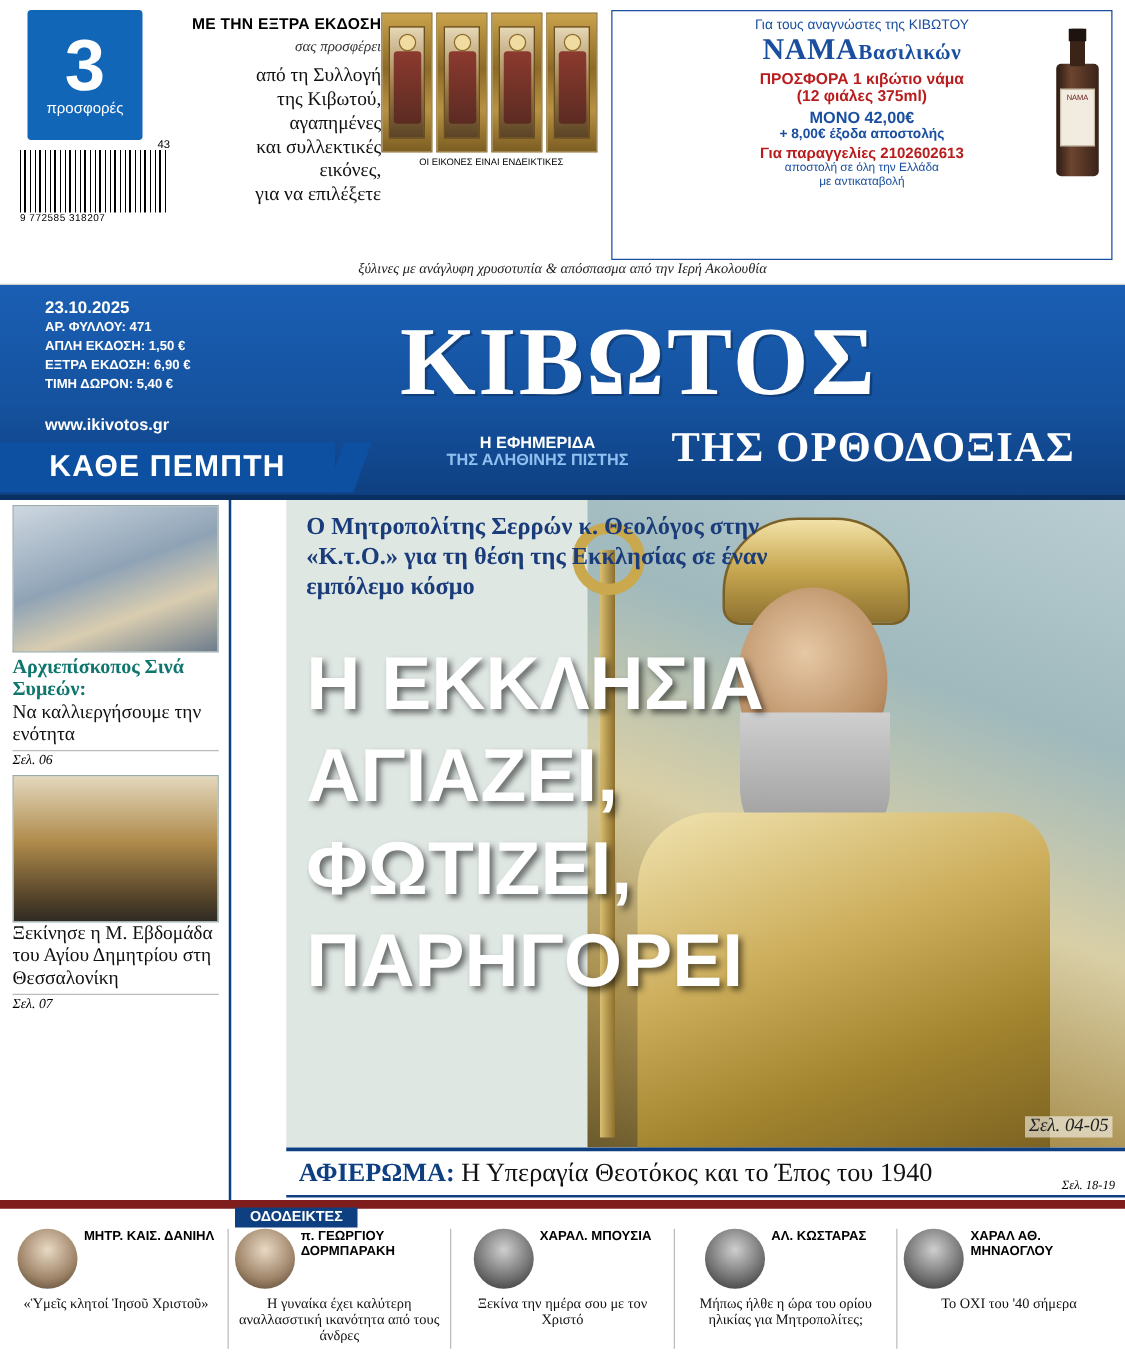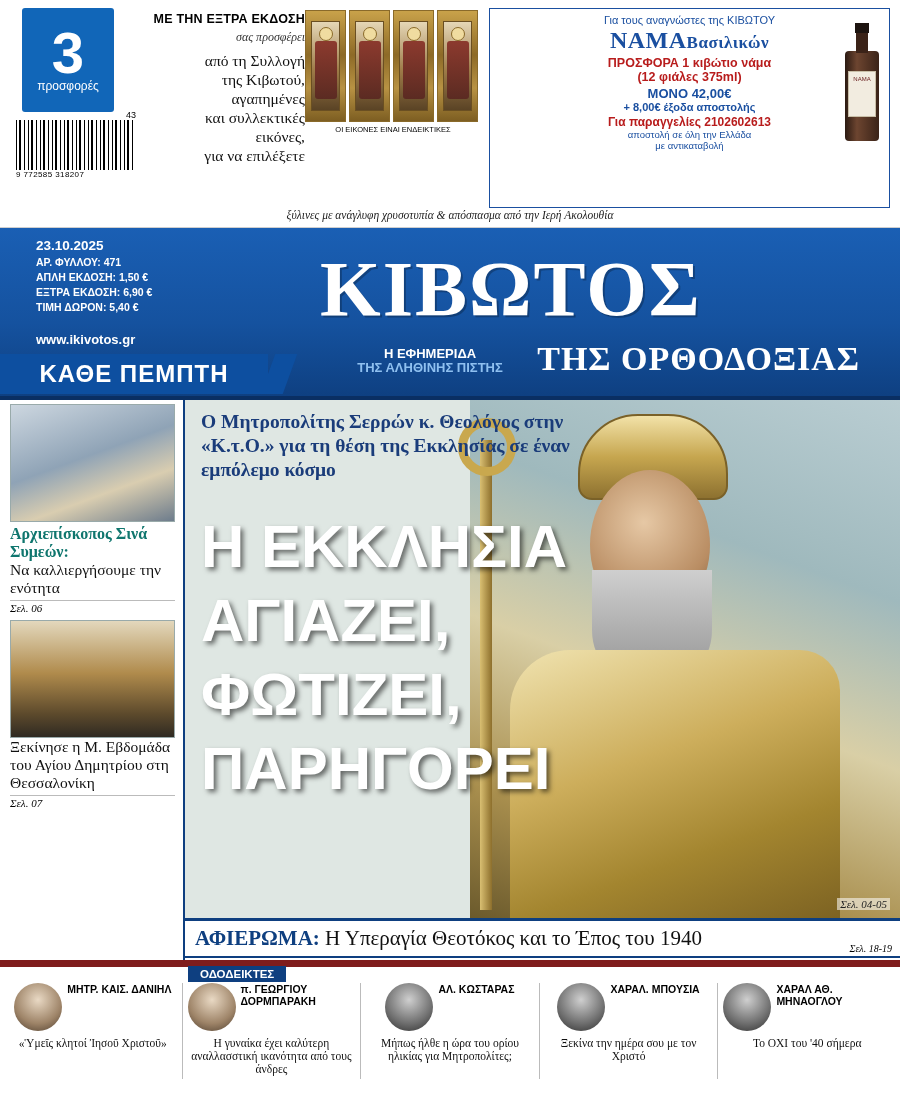--- a/index.html
+++ b/index.html
@@ -134,7 +134,7 @@
   .side-text { font-size: 15.5px; line-height: 18px; color: #111; }
   .side-page { font-size: 11px; font-style: italic; border-top: 1px solid #bbb; margin-top: 3px; padding-top: 1px; }
 
-  .main { flex: 1; position: relative; }
+  .main { flex: 1; position: relative; padding-left: 44px; }
   .hero { position: relative; height: 518px; overflow: hidden; background: #dfe7e3; }
   .hero-photo {
     position: absolute; right: 0; top: 0; width: 430px; height: 518px;

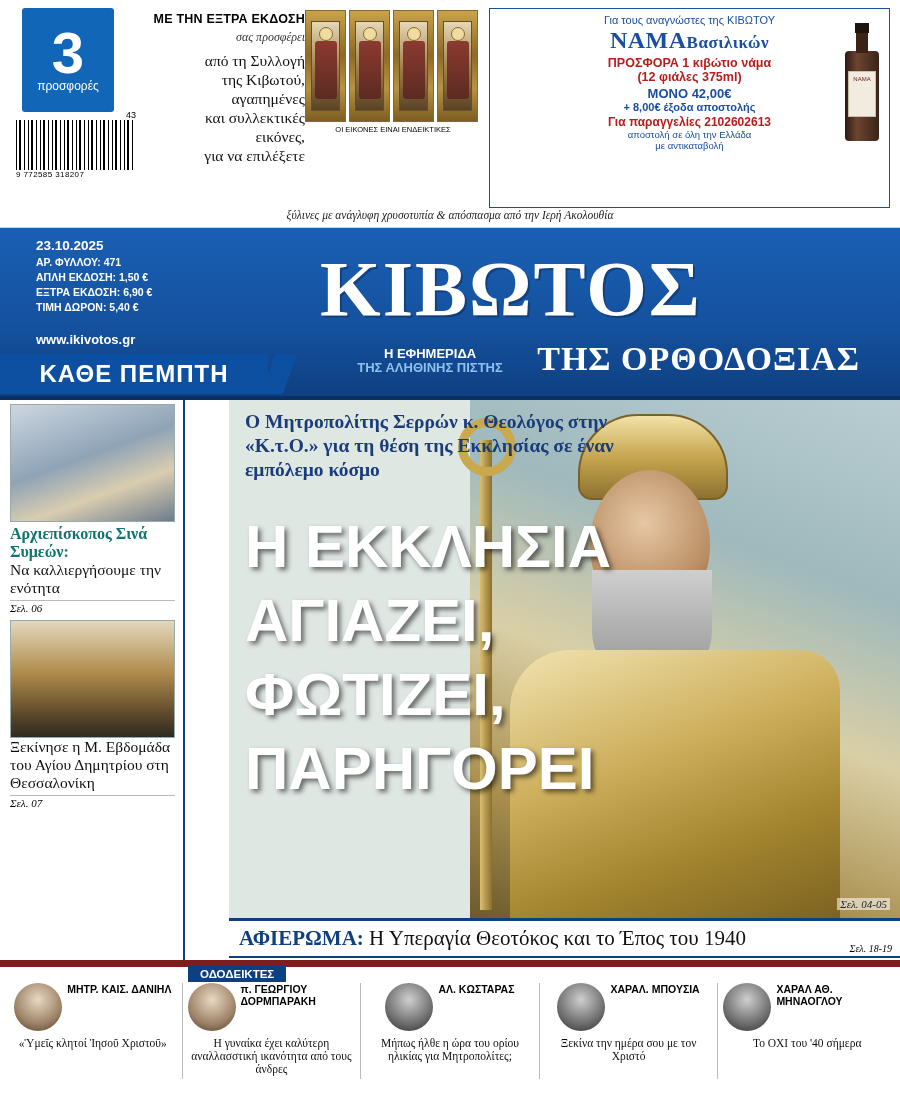--- a/index.html
+++ b/index.html
@@ -177,7 +177,7 @@
     text-shadow: 3px 3px 5px rgba(0,0,0,.55);
   }
   .hero-page {
-    position: absolute; right: 10px; bottom: 8px; font-size: 11px; font-style: italic; color: #222;
+    position: absolute; right: 10px; bottom: 8px; font-size: 15px; font-style: italic; color: #222;
     background: rgba(255,255,255,.55); padding: 0 3px;
   }
   .afieroma {

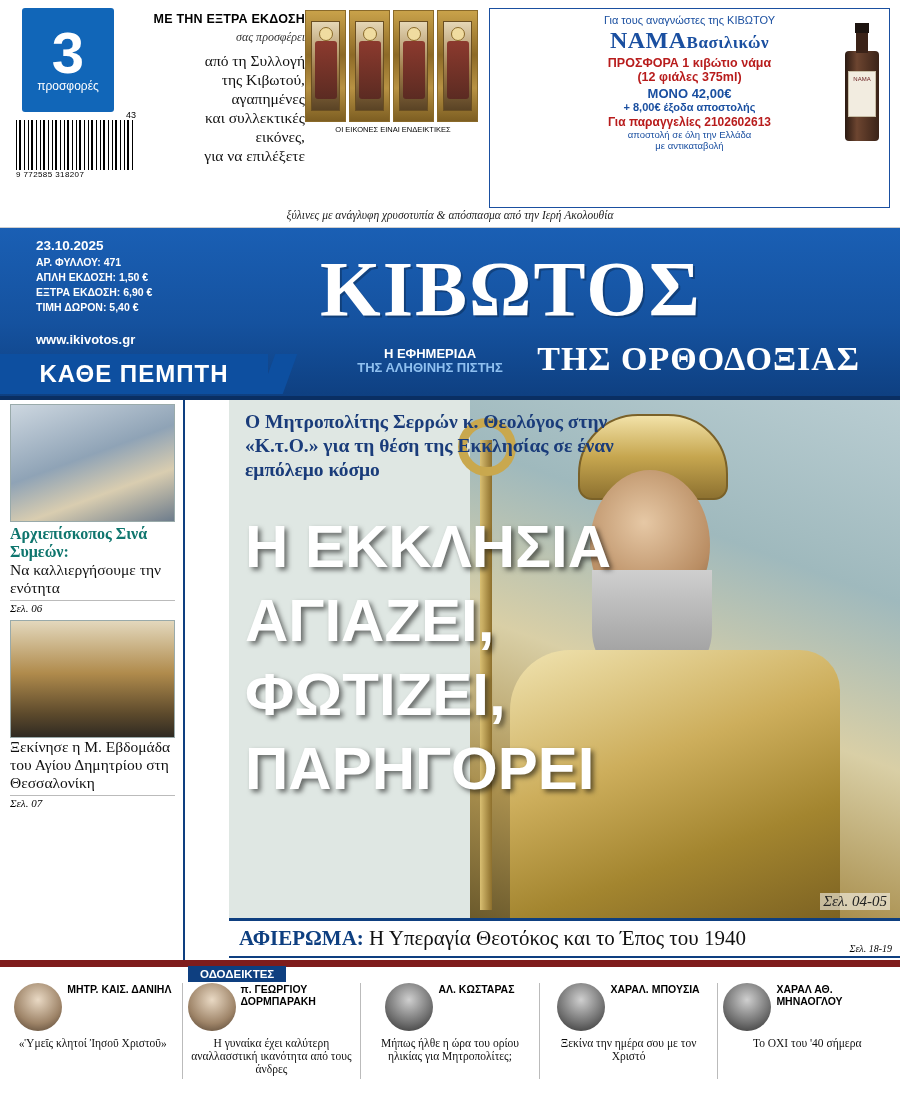--- a/index.html
+++ b/index.html
@@ -378,17 +378,17 @@
       <div class="odo-cell">
         <div class="odo-head">
           <div class="odo-photo dark"></div>
-          <div class="odo-name">ΑΛ. ΚΩΣΤΑΡΑΣ</div>
-        </div>
-        <div class="odo-text">Μήπως ήλθε η ώρα του ορίου ηλικίας για Μητροπολίτες;</div>
+          <div class="odo-name">ΧΑΡΑΛ. ΜΠΟΥΣΙΑ</div>
+        </div>
+        <div class="odo-text">Ξεκίνα την ημέρα σου με τον Χριστό</div>
       </div>
 
       <div class="odo-cell">
         <div class="odo-head">
           <div class="odo-photo dark"></div>
-          <div class="odo-name">ΧΑΡΑΛ. ΜΠΟΥΣΙΑ</div>
-        </div>
-        <div class="odo-text">Ξεκίνα την ημέρα σου με τον Χριστό</div>
+          <div class="odo-name">ΑΛ. ΚΩΣΤΑΡΑΣ</div>
+        </div>
+        <div class="odo-text">Μήπως ήλθε η ώρα του ορίου ηλικίας για Μητροπολίτες;</div>
       </div>
 
       <div class="odo-cell">

